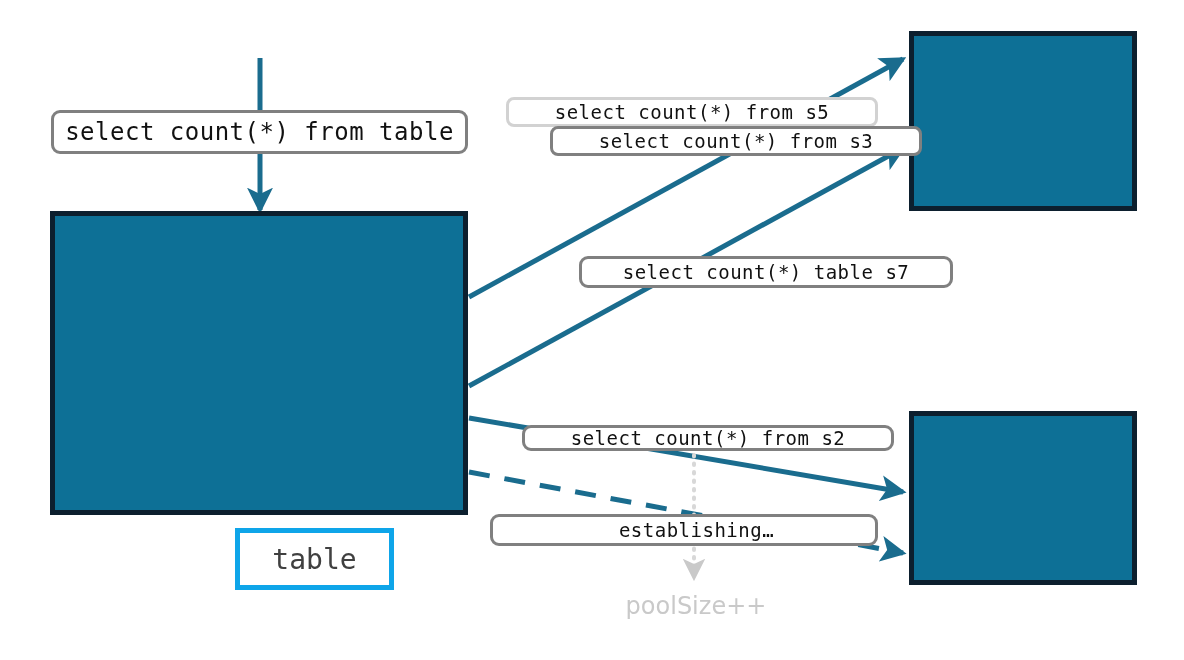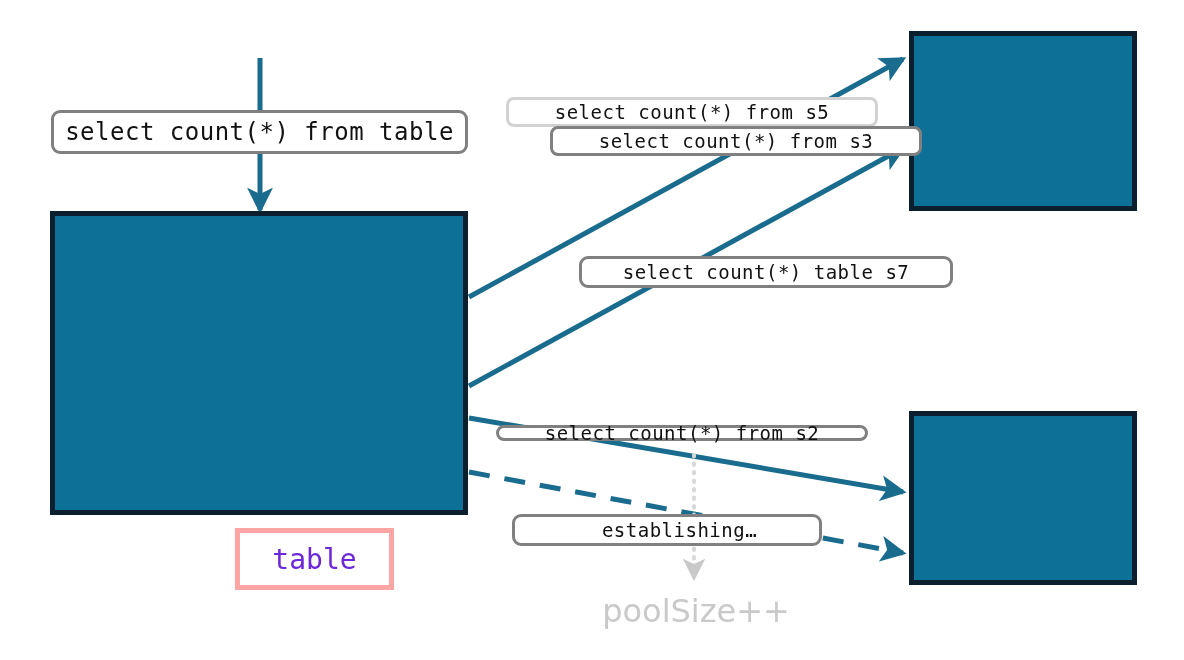--- a/index.html
+++ b/index.html
@@ -121,10 +121,10 @@
     height: 32px;
   }
   #pill-s2 {
-    left: 496px;
+    left: 522px;
     top: 425px;
     width: 372px;
-    height: 16px;
+    height: 26px;
   }
   #pill-establishing {
     left: 512px;

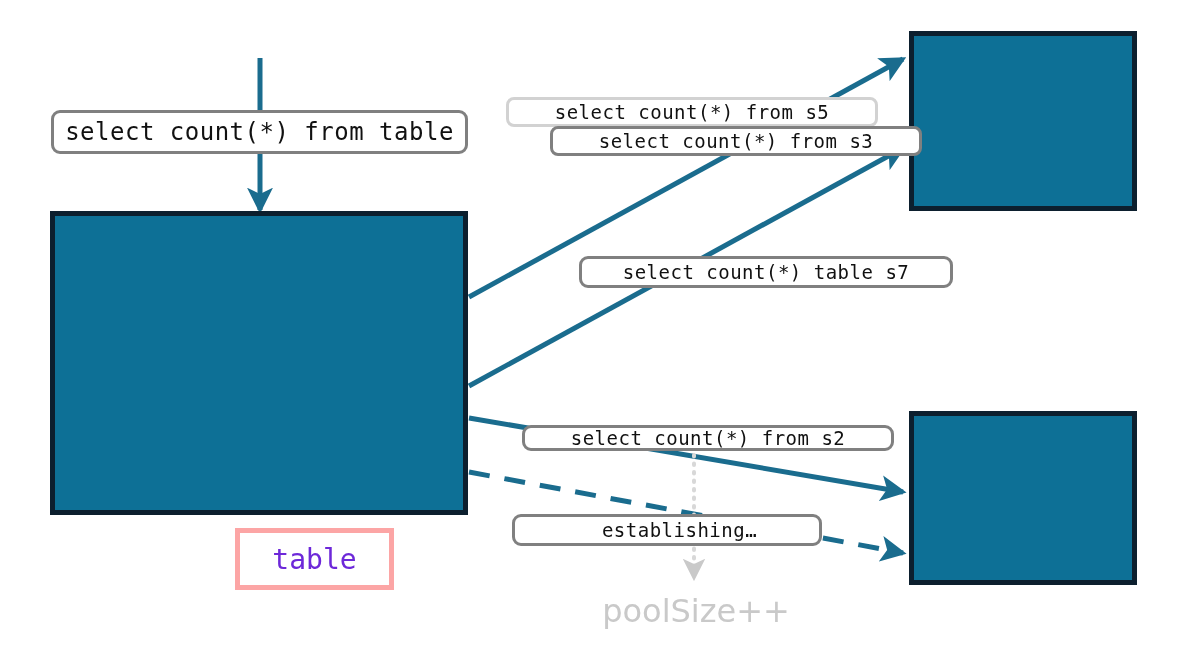--- a/index.html
+++ b/index.html
@@ -127,9 +127,9 @@
     height: 26px;
   }
   #pill-establishing {
-    left: 512px;
+    left: 490px;
     top: 514px;
-    width: 310px;
+    width: 388px;
     height: 32px;
     padding-left: 25px;
   }

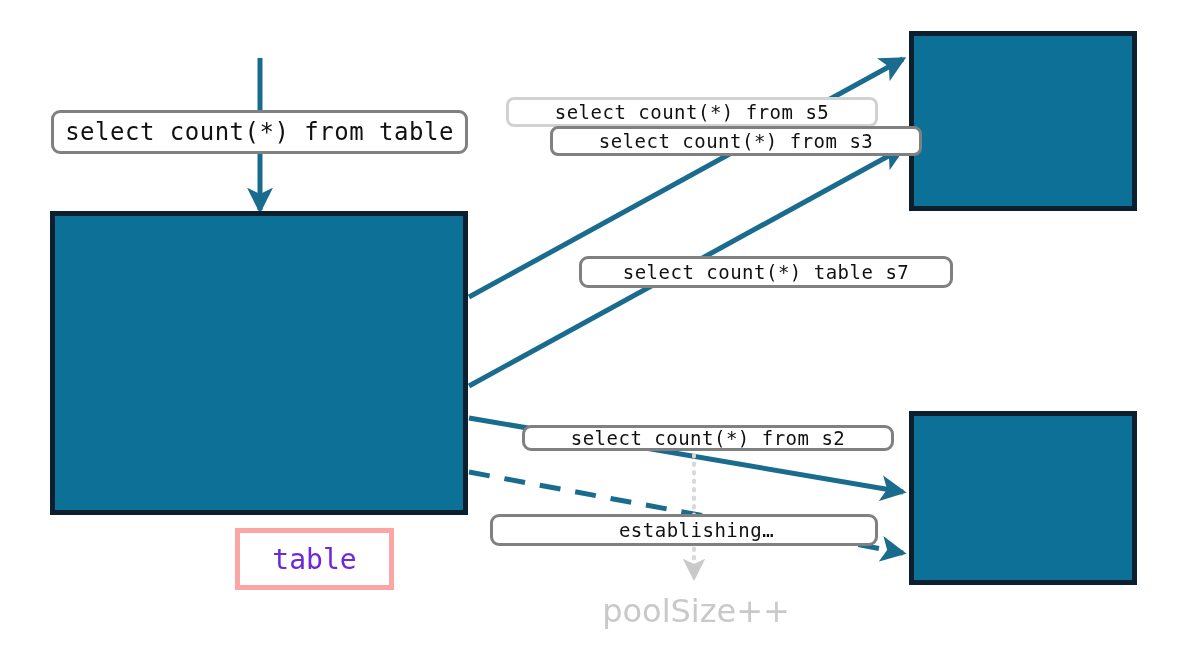--- a/index.html
+++ b/index.html
@@ -57,13 +57,13 @@
   .node {
     position: absolute;
     background: #ffffff;
-    border: 5px solid #fca5a5;
+    border: 5px solid #0ea5e9;
     box-sizing: border-box;
     display: flex;
     align-items: center;
     justify-content: center;
     font-family: "DejaVu Sans Mono", monospace;
-    color: #6d28d9;
+    color: #404040;
   }
   #node-table {
     left: 180px;

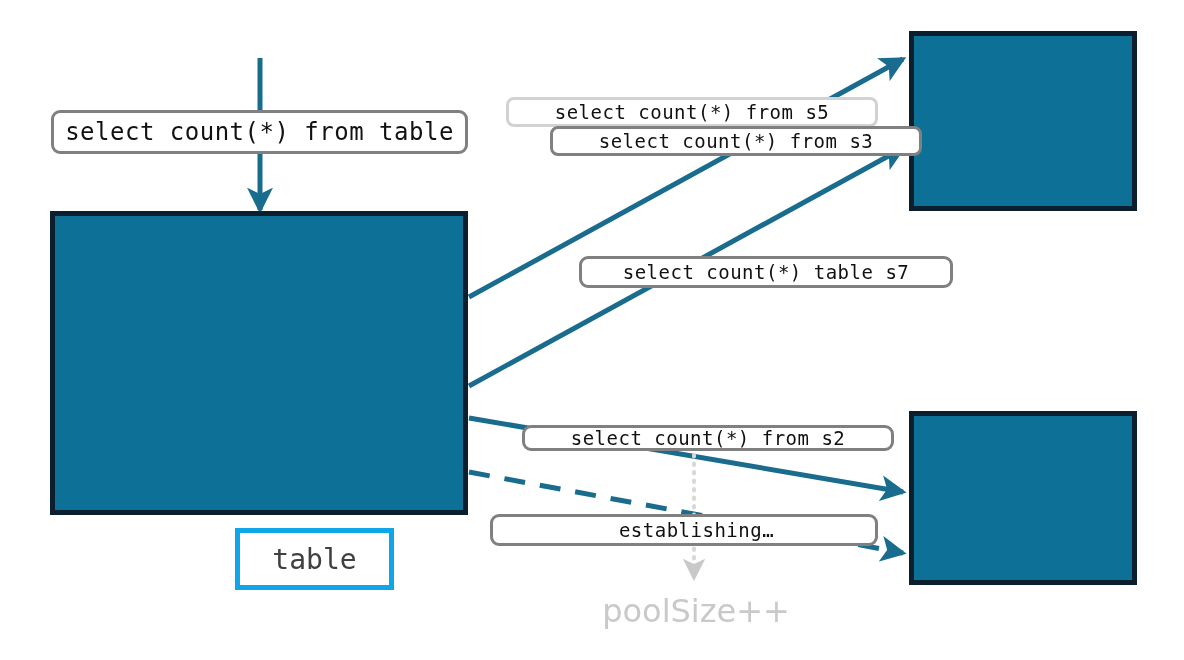--- a/index.html
+++ b/index.html
@@ -142,7 +142,7 @@
     width: 196px;
     text-align: center;
     font-family: "DejaVu Sans", sans-serif;
-    font-size: 32px;
+    font-size: 24px;
     color: #c9c9c9;
     white-space: nowrap;
     background-image:

